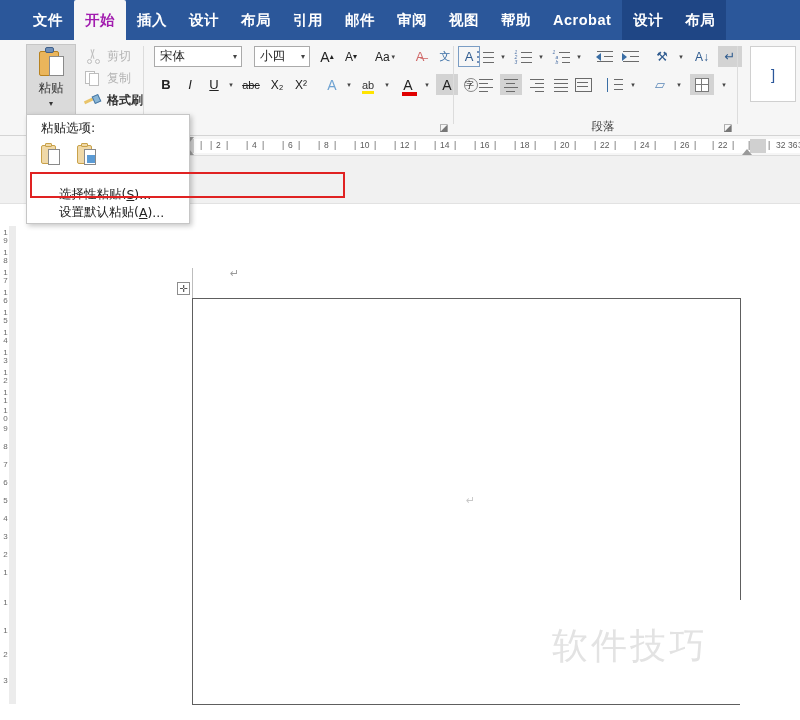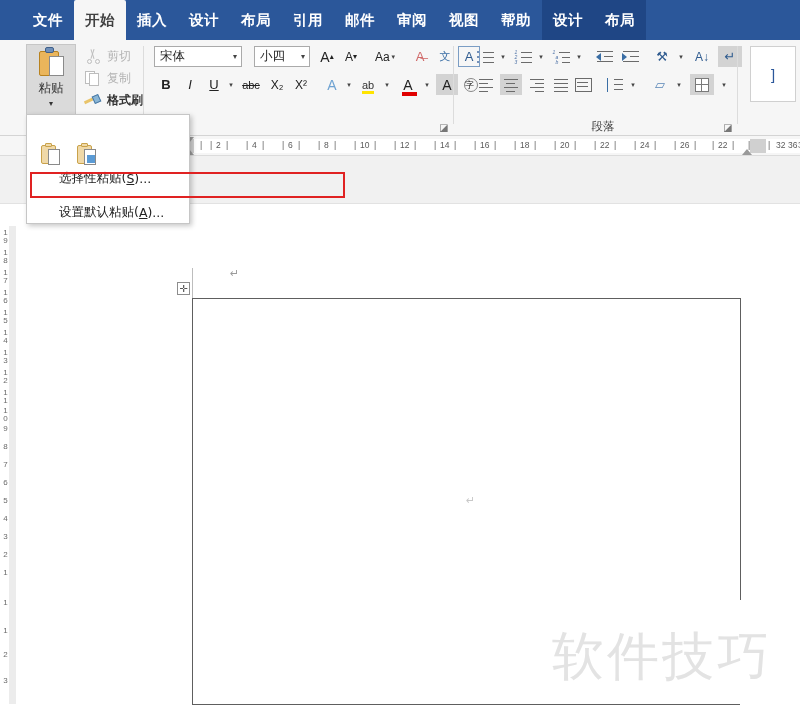--- a/index.html
+++ b/index.html
@@ -29,7 +29,7 @@
     cursor: default;
   }
   .tab.active {
-    background: #f6f6f6; color: #404040; font-weight: 700;
+    background: #f6f6f6; color: #a21caf; font-weight: 700;
     margin-top: 0; border-radius: 2px 2px 0 0;
   }
   .tab.ctx { background: #1f4685; }

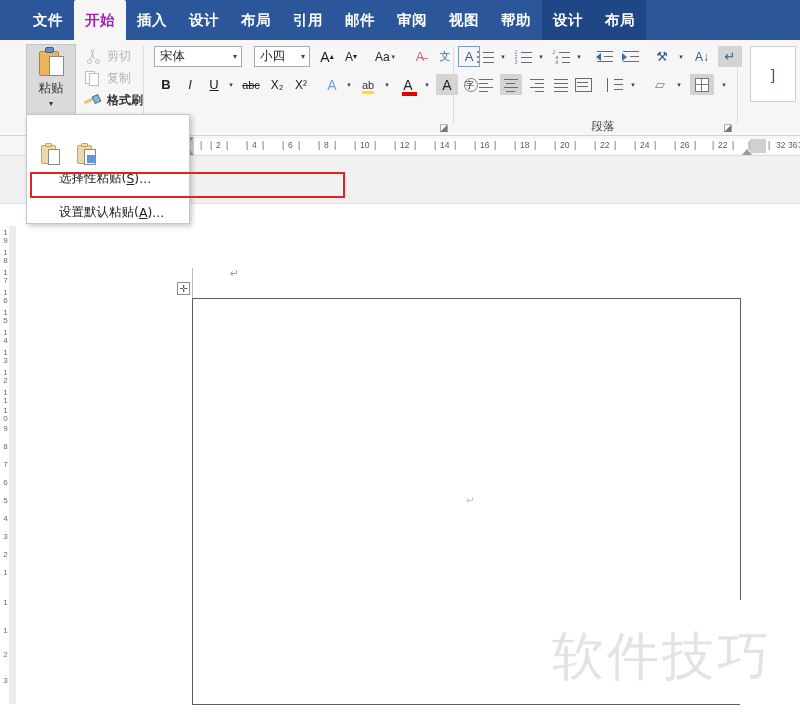--- a/index.html
+++ b/index.html
@@ -309,6 +309,7 @@
     <div class="tab cjk">审阅</div>
     <div class="tab cjk">视图</div>
     <div class="tab cjk">帮助</div>
+    <div class="tab">Acrobat</div>
     <div class="tab ctx cjk">设计</div>
     <div class="tab ctx cjk">布局</div>
   </div>

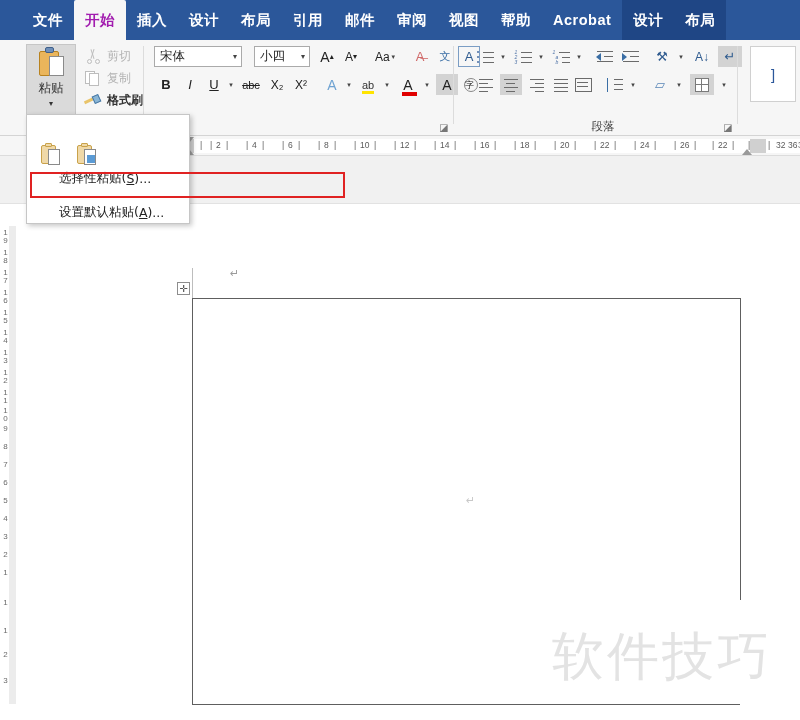--- a/index.html
+++ b/index.html
@@ -683,6 +683,7 @@
   <div class="pilcrow" style="left:466px; top:495px; color:#c8c8c8;">↵</div>
 
   <div class="menu">
+    <div class="menu-head cjk">粘贴选项:</div>
 
     <div class="pasteopt" style="left:12px; top:28px;">
       <i class="po-clip"></i>

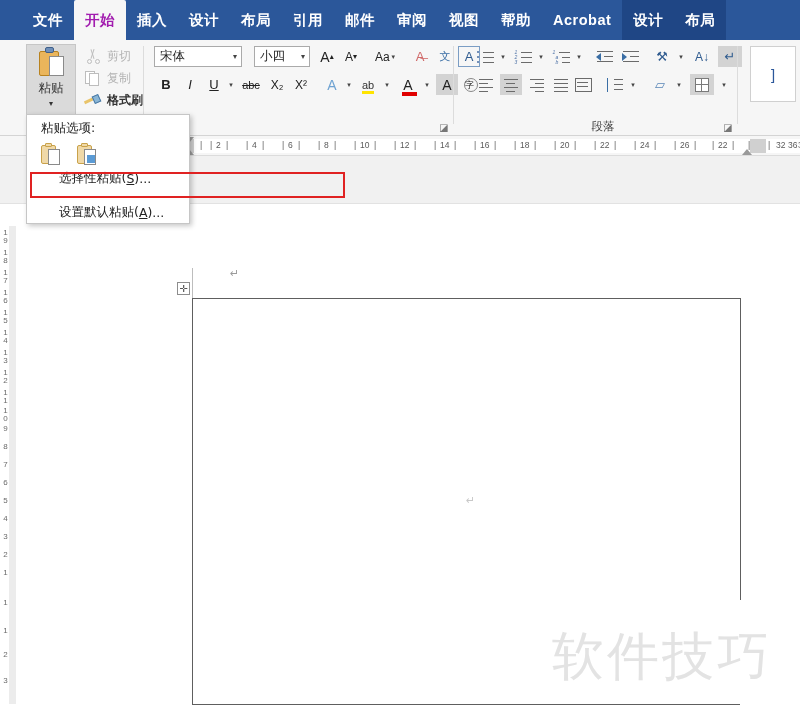--- a/index.html
+++ b/index.html
@@ -696,7 +696,7 @@
         <i class="po-pic"></i>
     </div>
 
-    <div class="menu-item cjk" style="top:50px;text-align:right;">
+    <div class="menu-item cjk" style="top:66px;text-align:right;">
       <span>选择性粘贴(</span>
         <u>S</u>
         <span>)...</span>

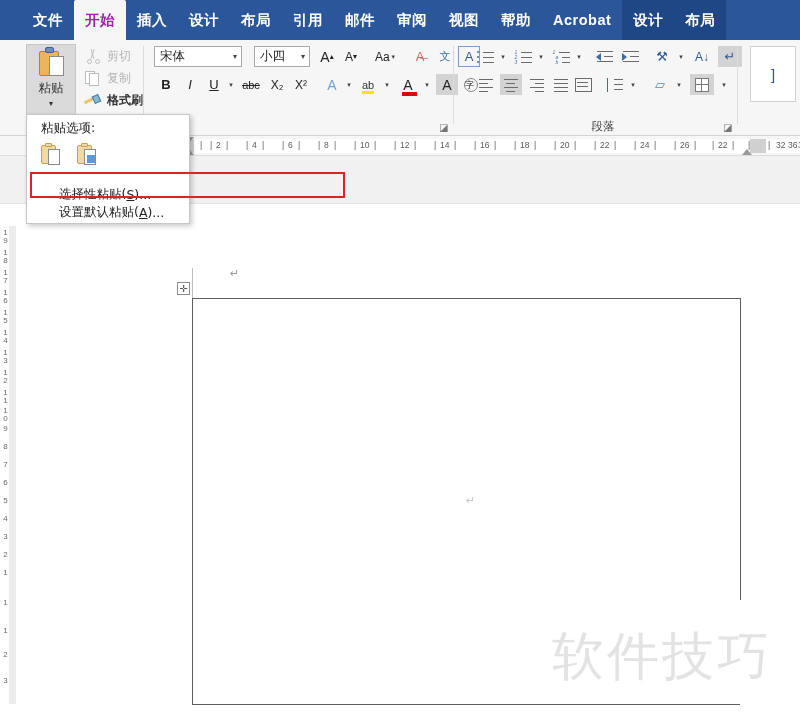--- a/index.html
+++ b/index.html
@@ -286,7 +286,7 @@
   }
   .watermark {
     position:absolute; left:552px; top:622px;
-    font-size:52px; color:#e3e3e3; font-weight:400;
+    font-size:36px; color:#e3e3e3; font-weight:400;
     letter-spacing:3px; white-space:nowrap;
     font-family:"DejaVu Sans", sans-serif;
   }

